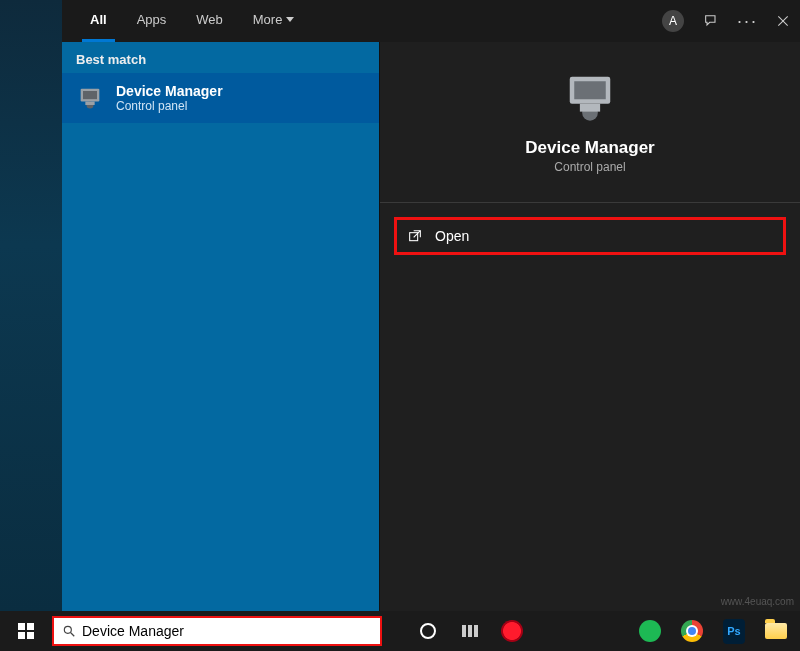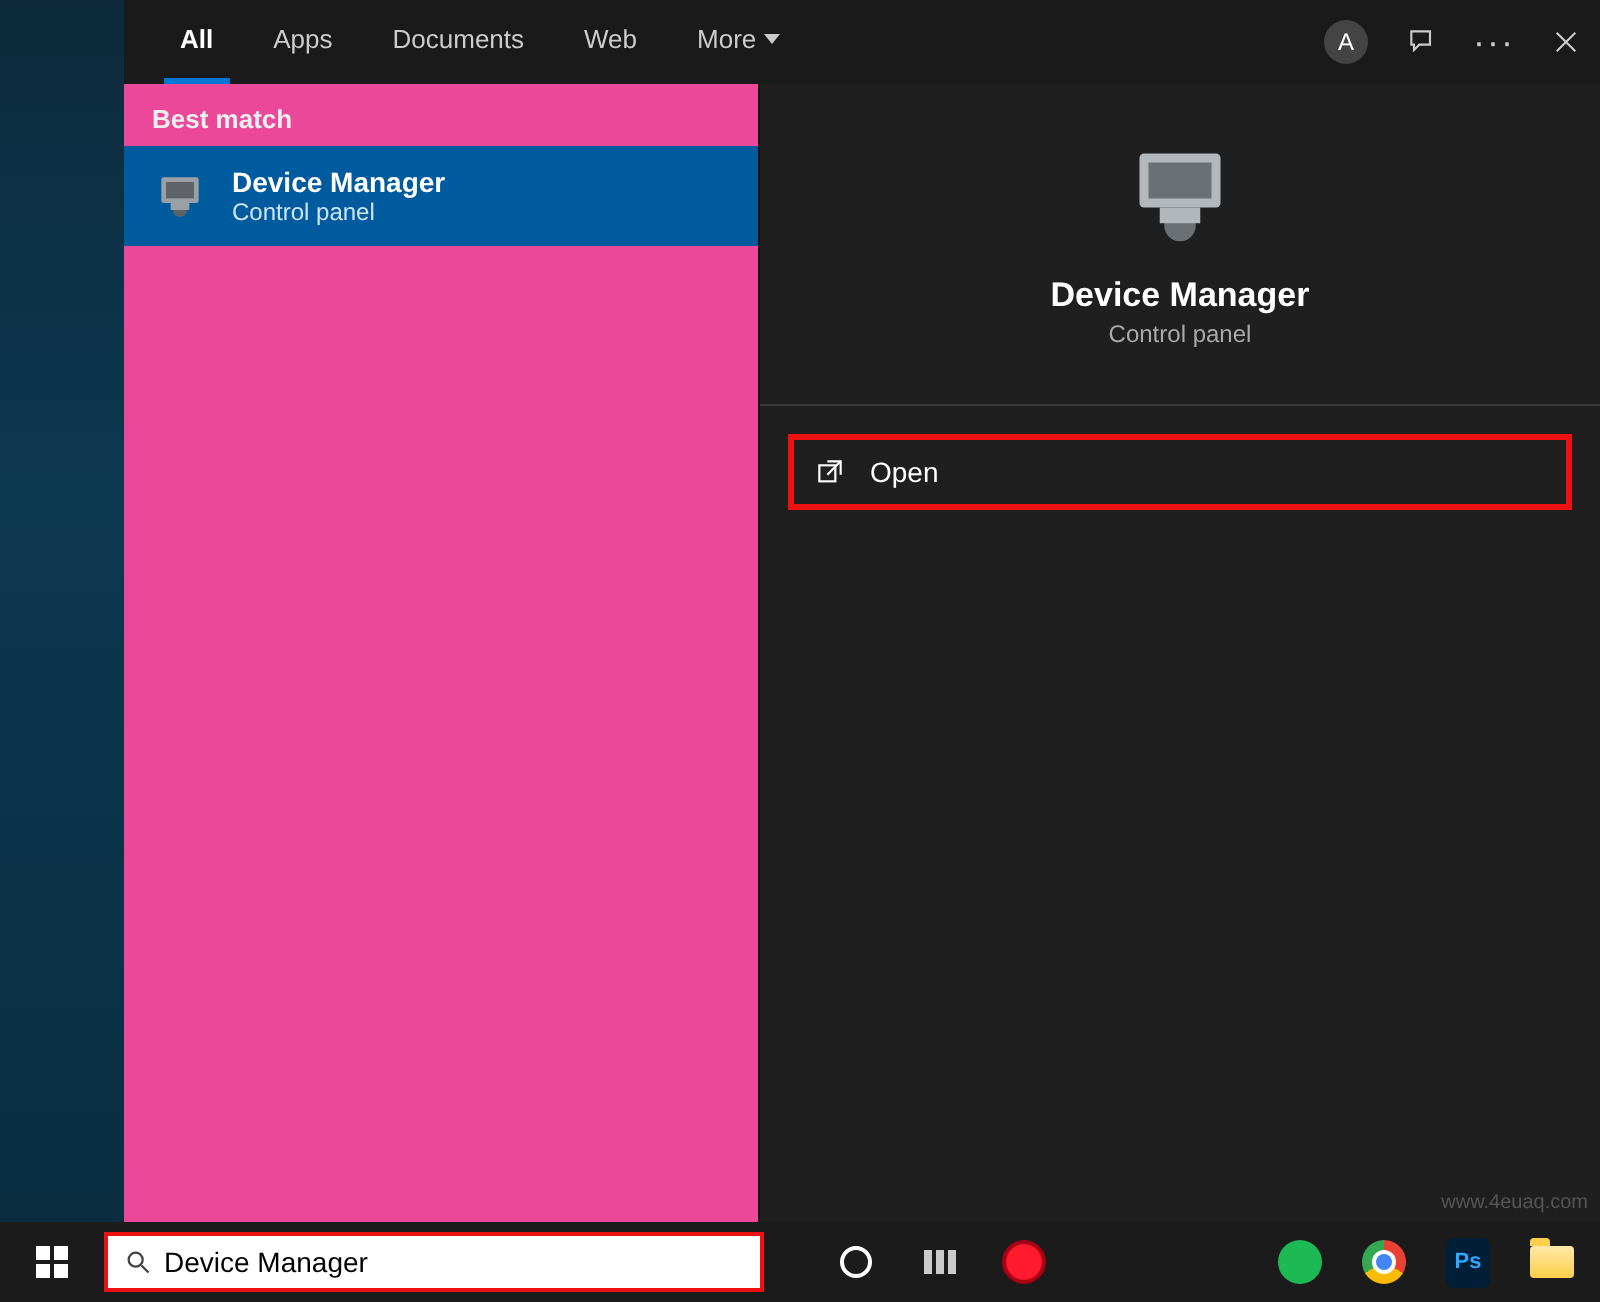--- a/index.html
+++ b/index.html
@@ -216,7 +216,6 @@
     <div class="tabs">
       <div class="tab active">All</div>
       <div class="tab">Apps</div>
-      <div class="tab">Documents</div>
       <div class="tab">Web</div>
       <div class="tab tab-more">
         <span>More</span>

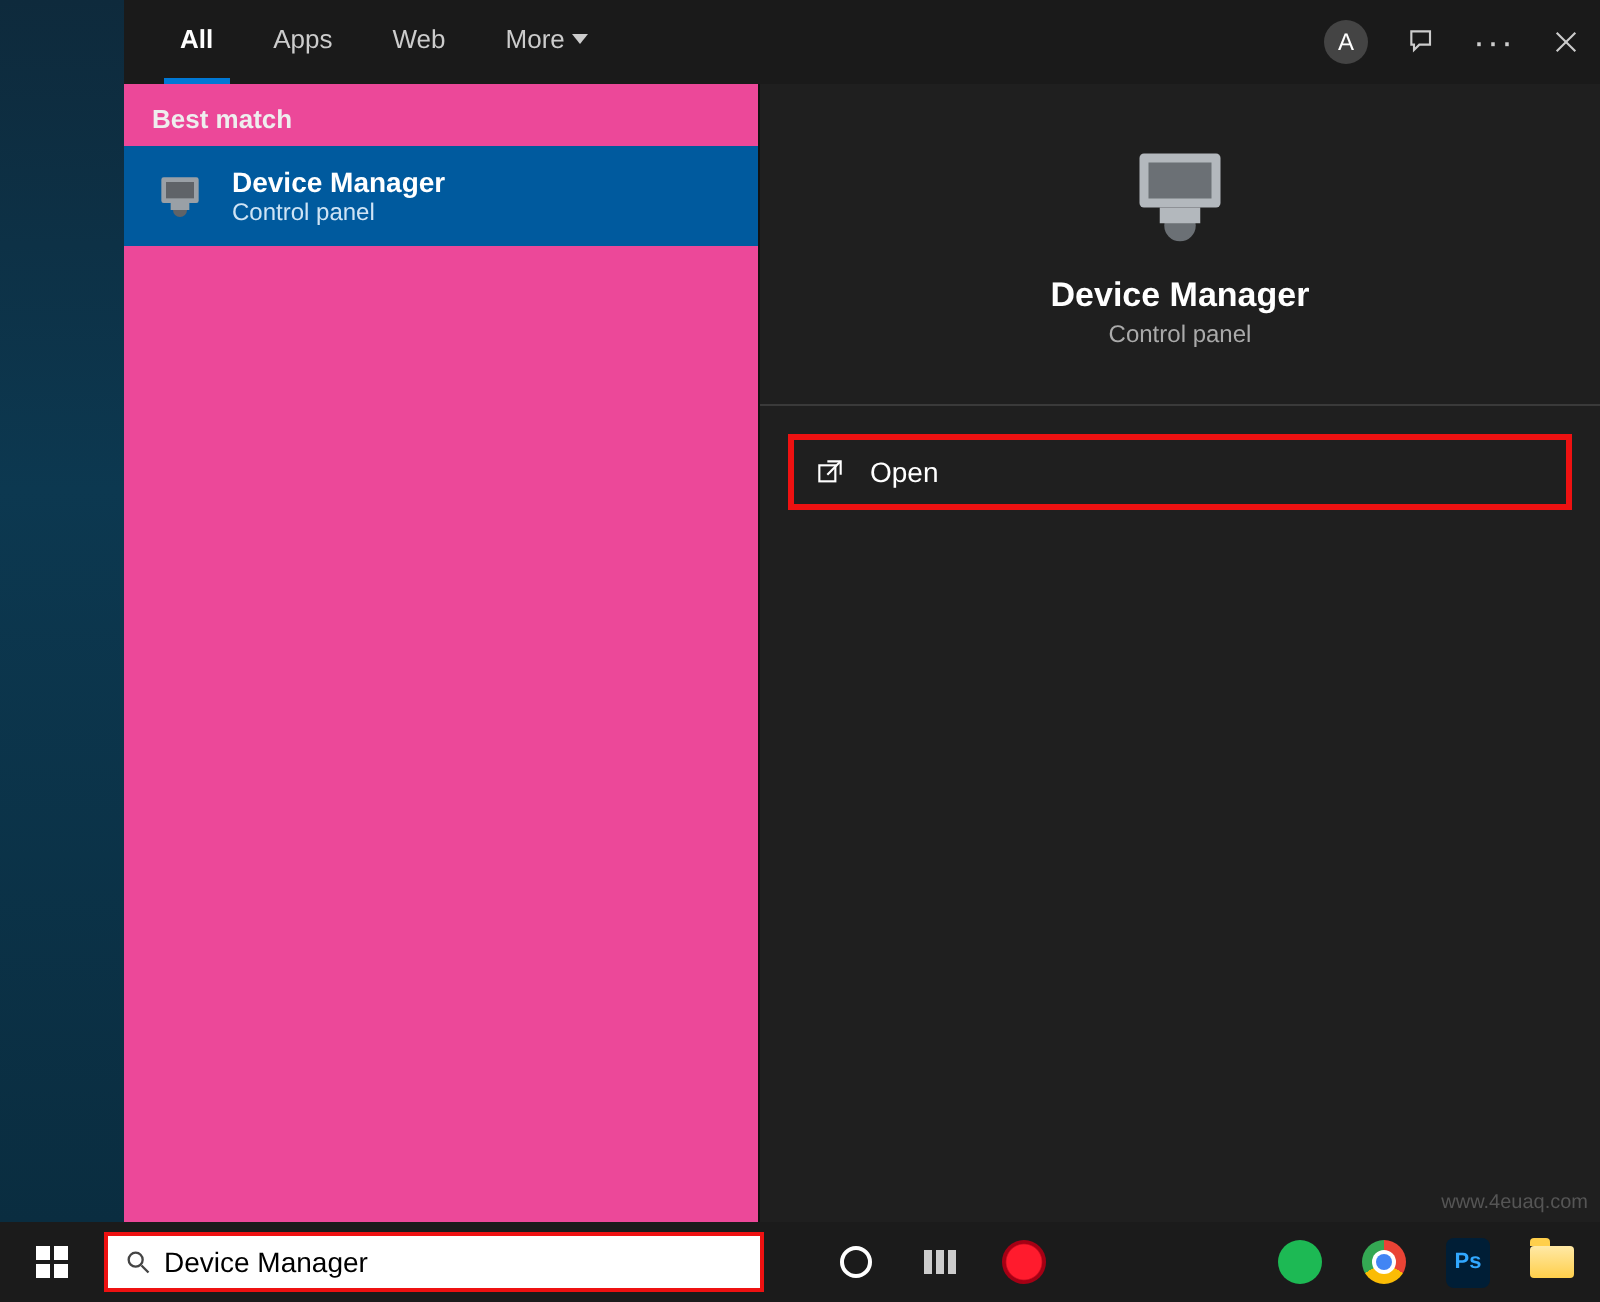--- a/index.html
+++ b/index.html
@@ -83,7 +83,7 @@
   }
   .left {
     width: 318px;
-    background: #ec4899;
+    background: #0369a1;
     border-right: 1px solid #111;
     display: flex;
     flex-direction: column;

